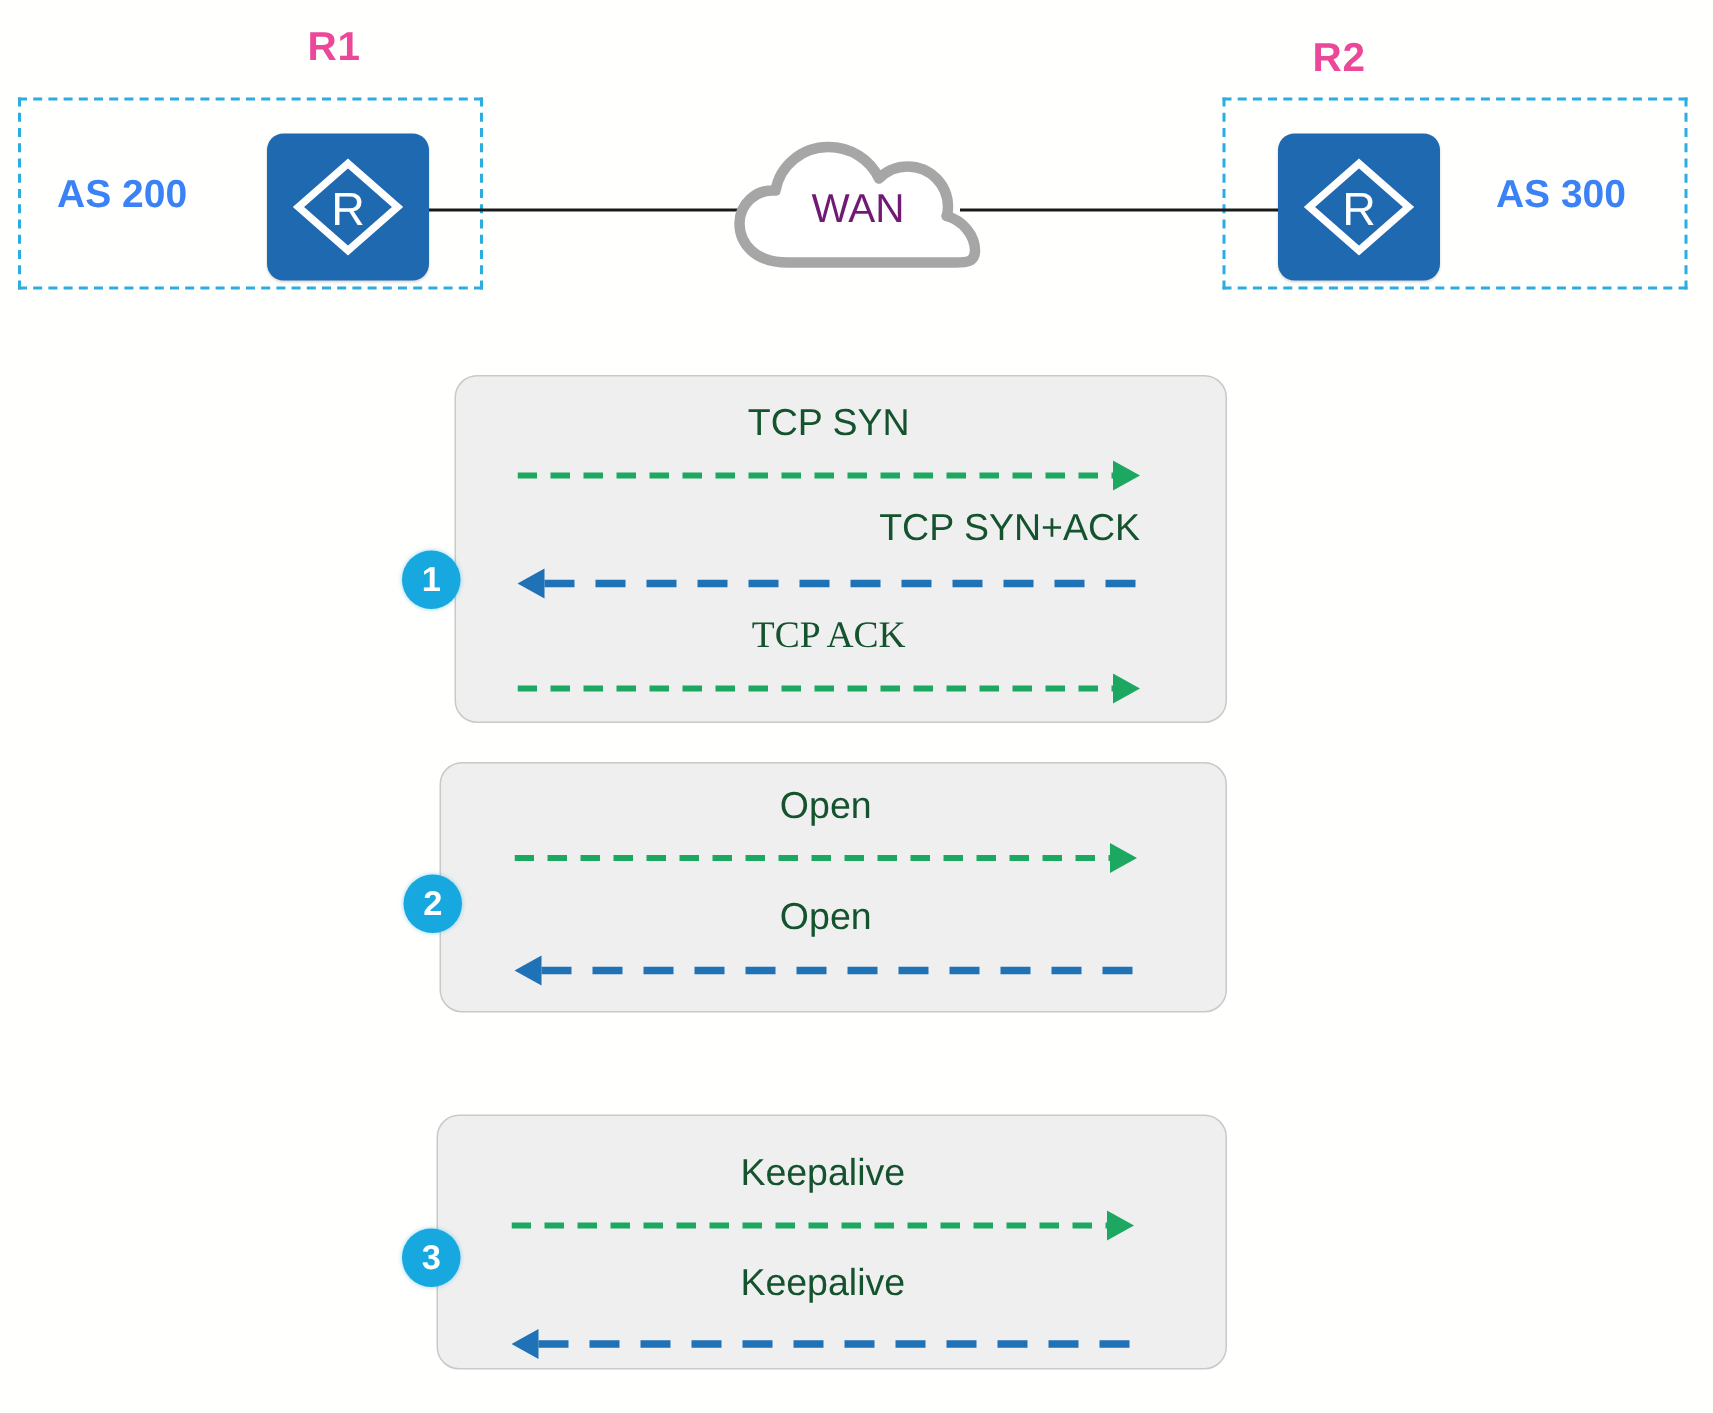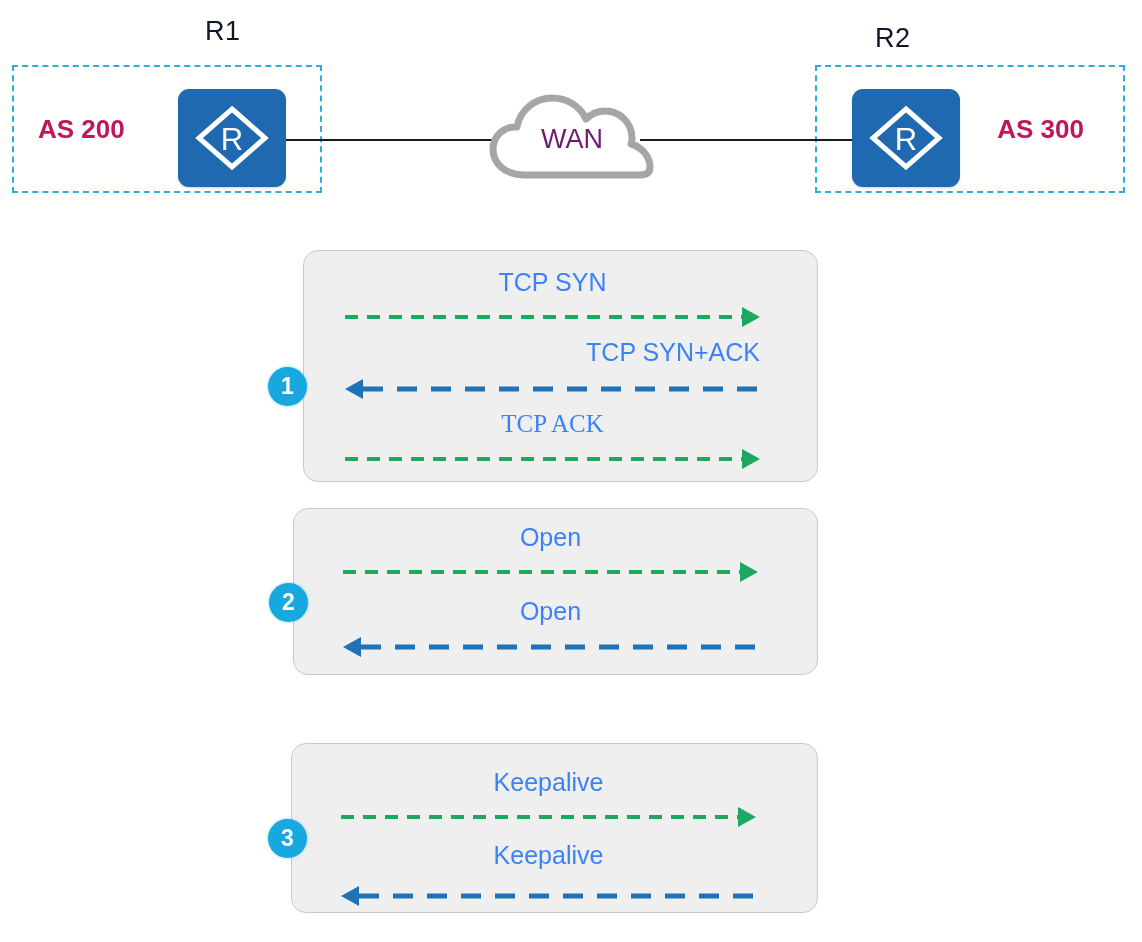--- a/index.html
+++ b/index.html
@@ -21,8 +21,8 @@
   .router-label {
     position: absolute;
     font-size: 27px;
-    font-weight: normal;
-    color: #0f172a;
+    font-weight: bold;
+    color: #ec4899;
     letter-spacing: 0.5px;
     white-space: nowrap;
   }

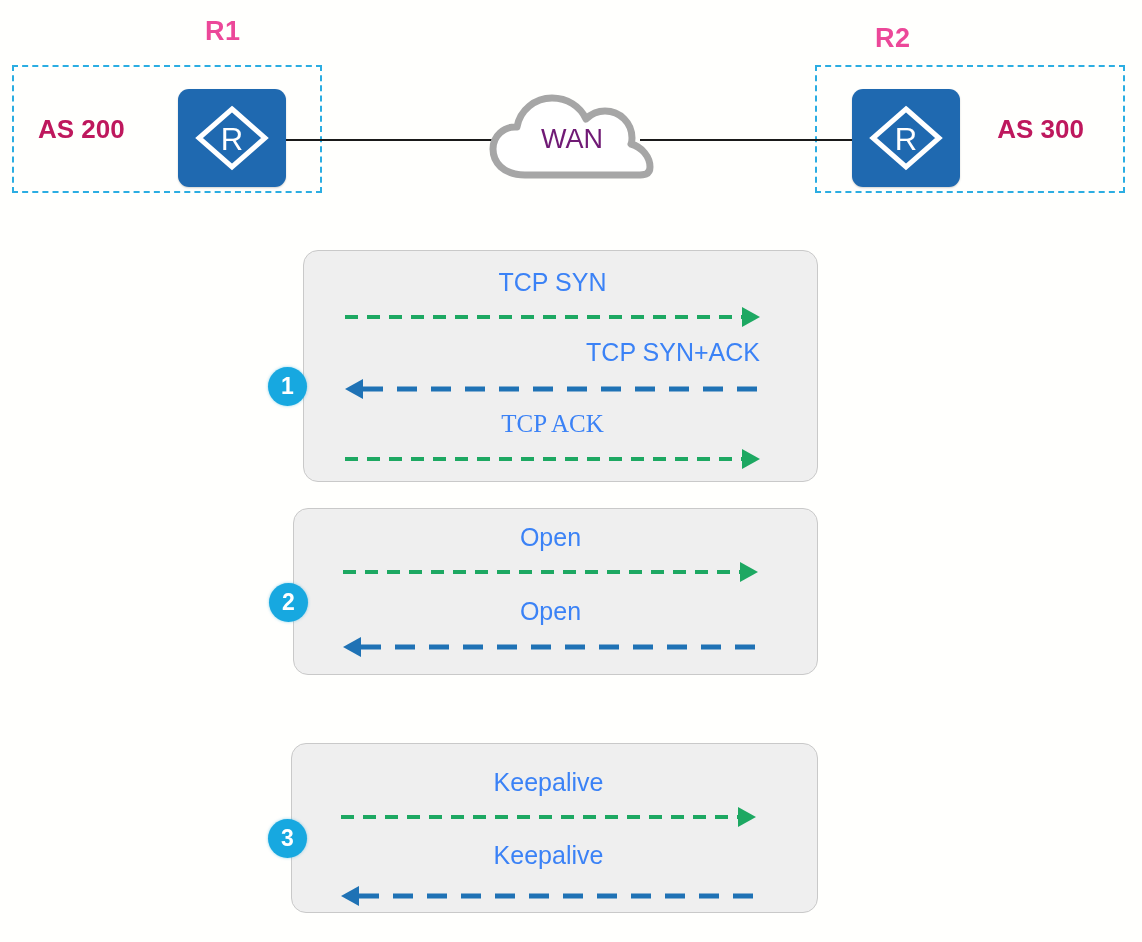--- a/index.html
+++ b/index.html
@@ -43,7 +43,7 @@
   .as-label {
     font-size: 26px;
     font-weight: bold;
-    color: #be185d;
+    color: #3b82f6;
     white-space: nowrap;
   }
   #as-box-left  .as-label { margin-left: 24px; }

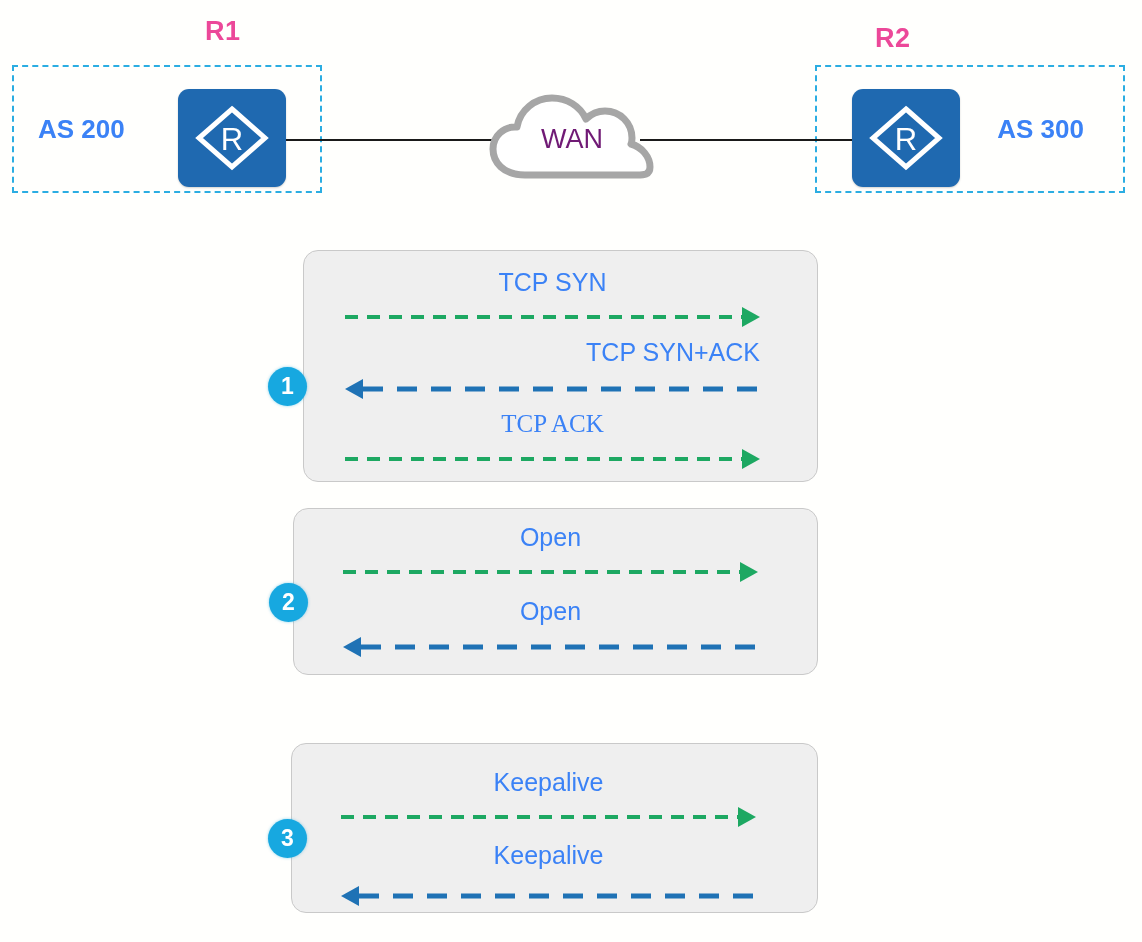--- a/index.html
+++ b/index.html
@@ -118,7 +118,7 @@
   .msg-label {
     position: absolute;
     font-size: 25px;
-    color: #3b82f6;
+    color: #14532d;
     text-align: center;
     white-space: nowrap;
   }

